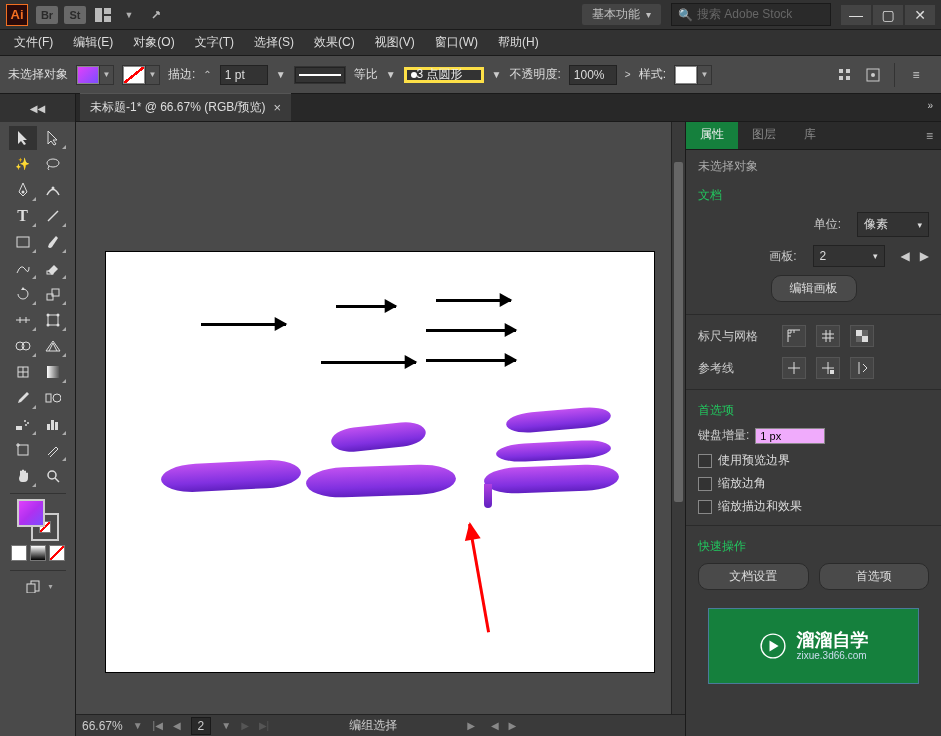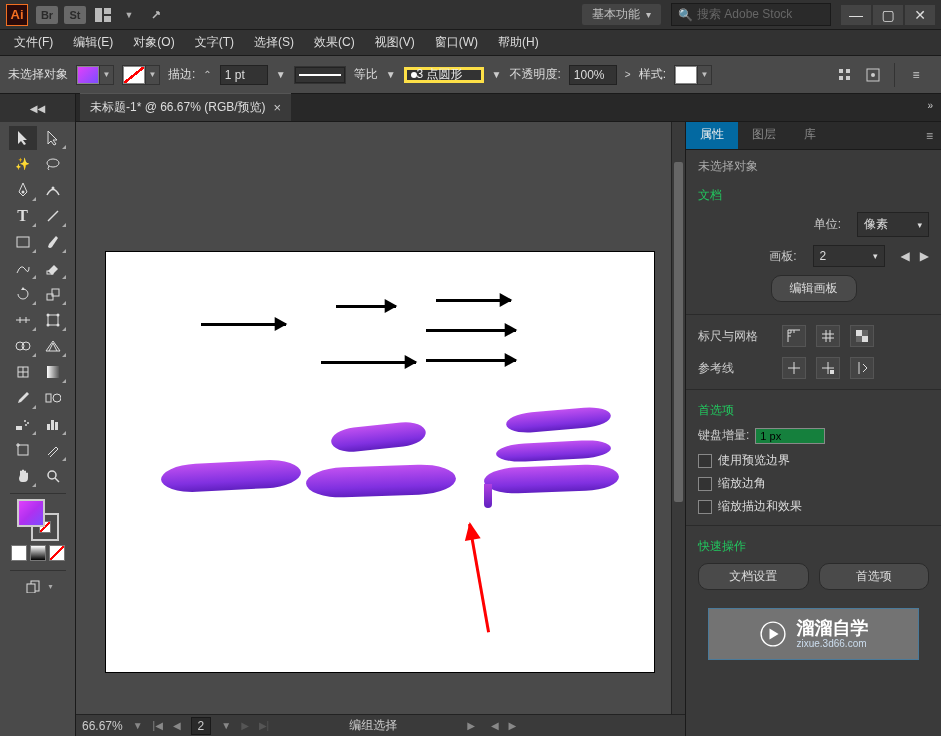--- a/index.html
+++ b/index.html
@@ -425,7 +425,7 @@
       cursor: pointer;
     }
     .panel-tab.active {
-      background: #0369a1;
+      background: #15803d;
       color: #eee;
     }
     .panel-tabs .menu-tick { margin-left: auto; padding: 6px 8px; color: #aaa; }

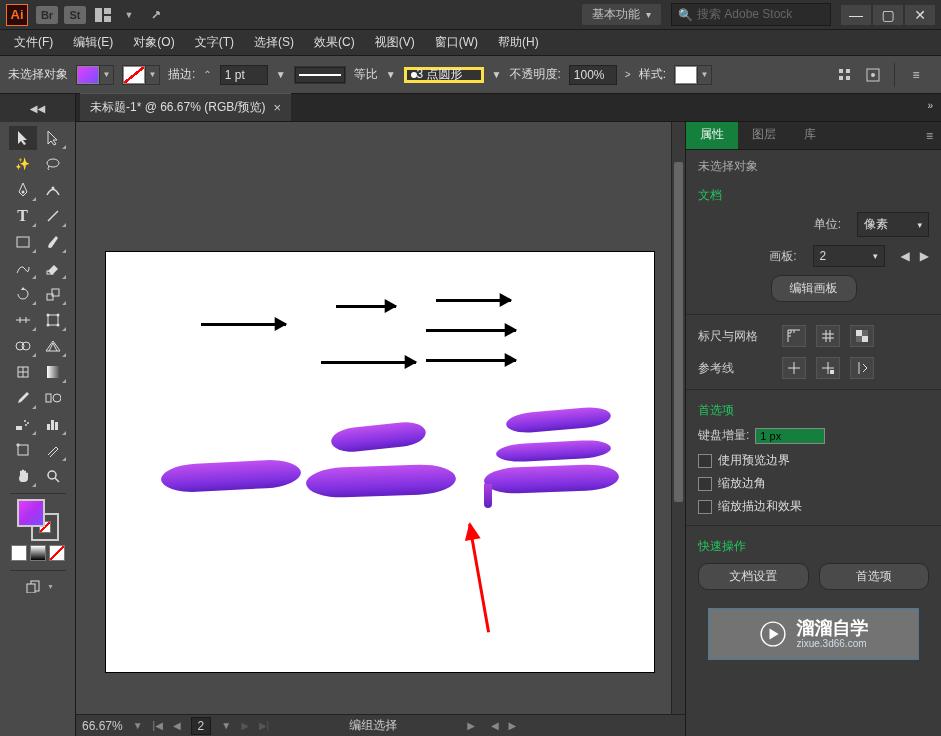--- a/index.html
+++ b/index.html
@@ -493,7 +493,7 @@
     .wm-text { display: flex; flex-direction: column; line-height: 1.1; }
     .wm-sub { font-size: 10px; color: #cde; }
     .pref-input {
-      background: #15803d; color: #000; border: 1px solid #888; padding: 1px 4px; width: 70px; font-size: 11px;
+      background: #f0abfc; color: #000; border: 1px solid #888; padding: 1px 4px; width: 70px; font-size: 11px;
     }
   </style>
 </head>

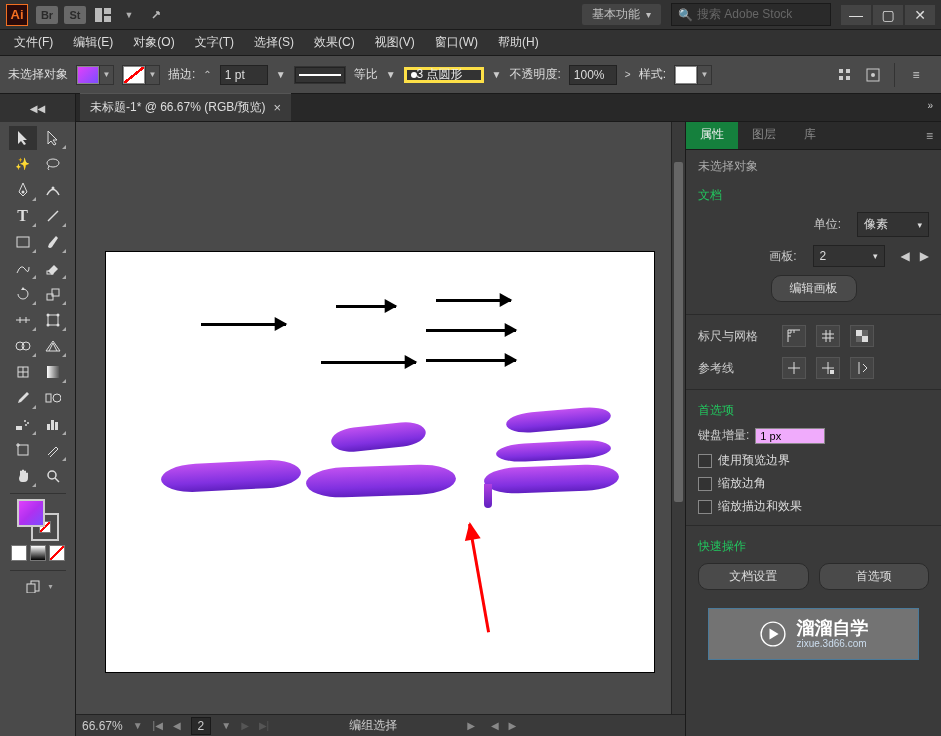--- a/index.html
+++ b/index.html
@@ -479,8 +479,8 @@
     .panel-divider { height: 1px; background: #2a2a2a; margin: 10px -12px; }
     .watermark {
       margin: 18px 10px 10px;
-      height: 52px;
-      background: #737373;
+      height: 76px;
+      background: #15803d;
       border: 1px solid #4a7a9a;
       display: flex;
       align-items: center;

